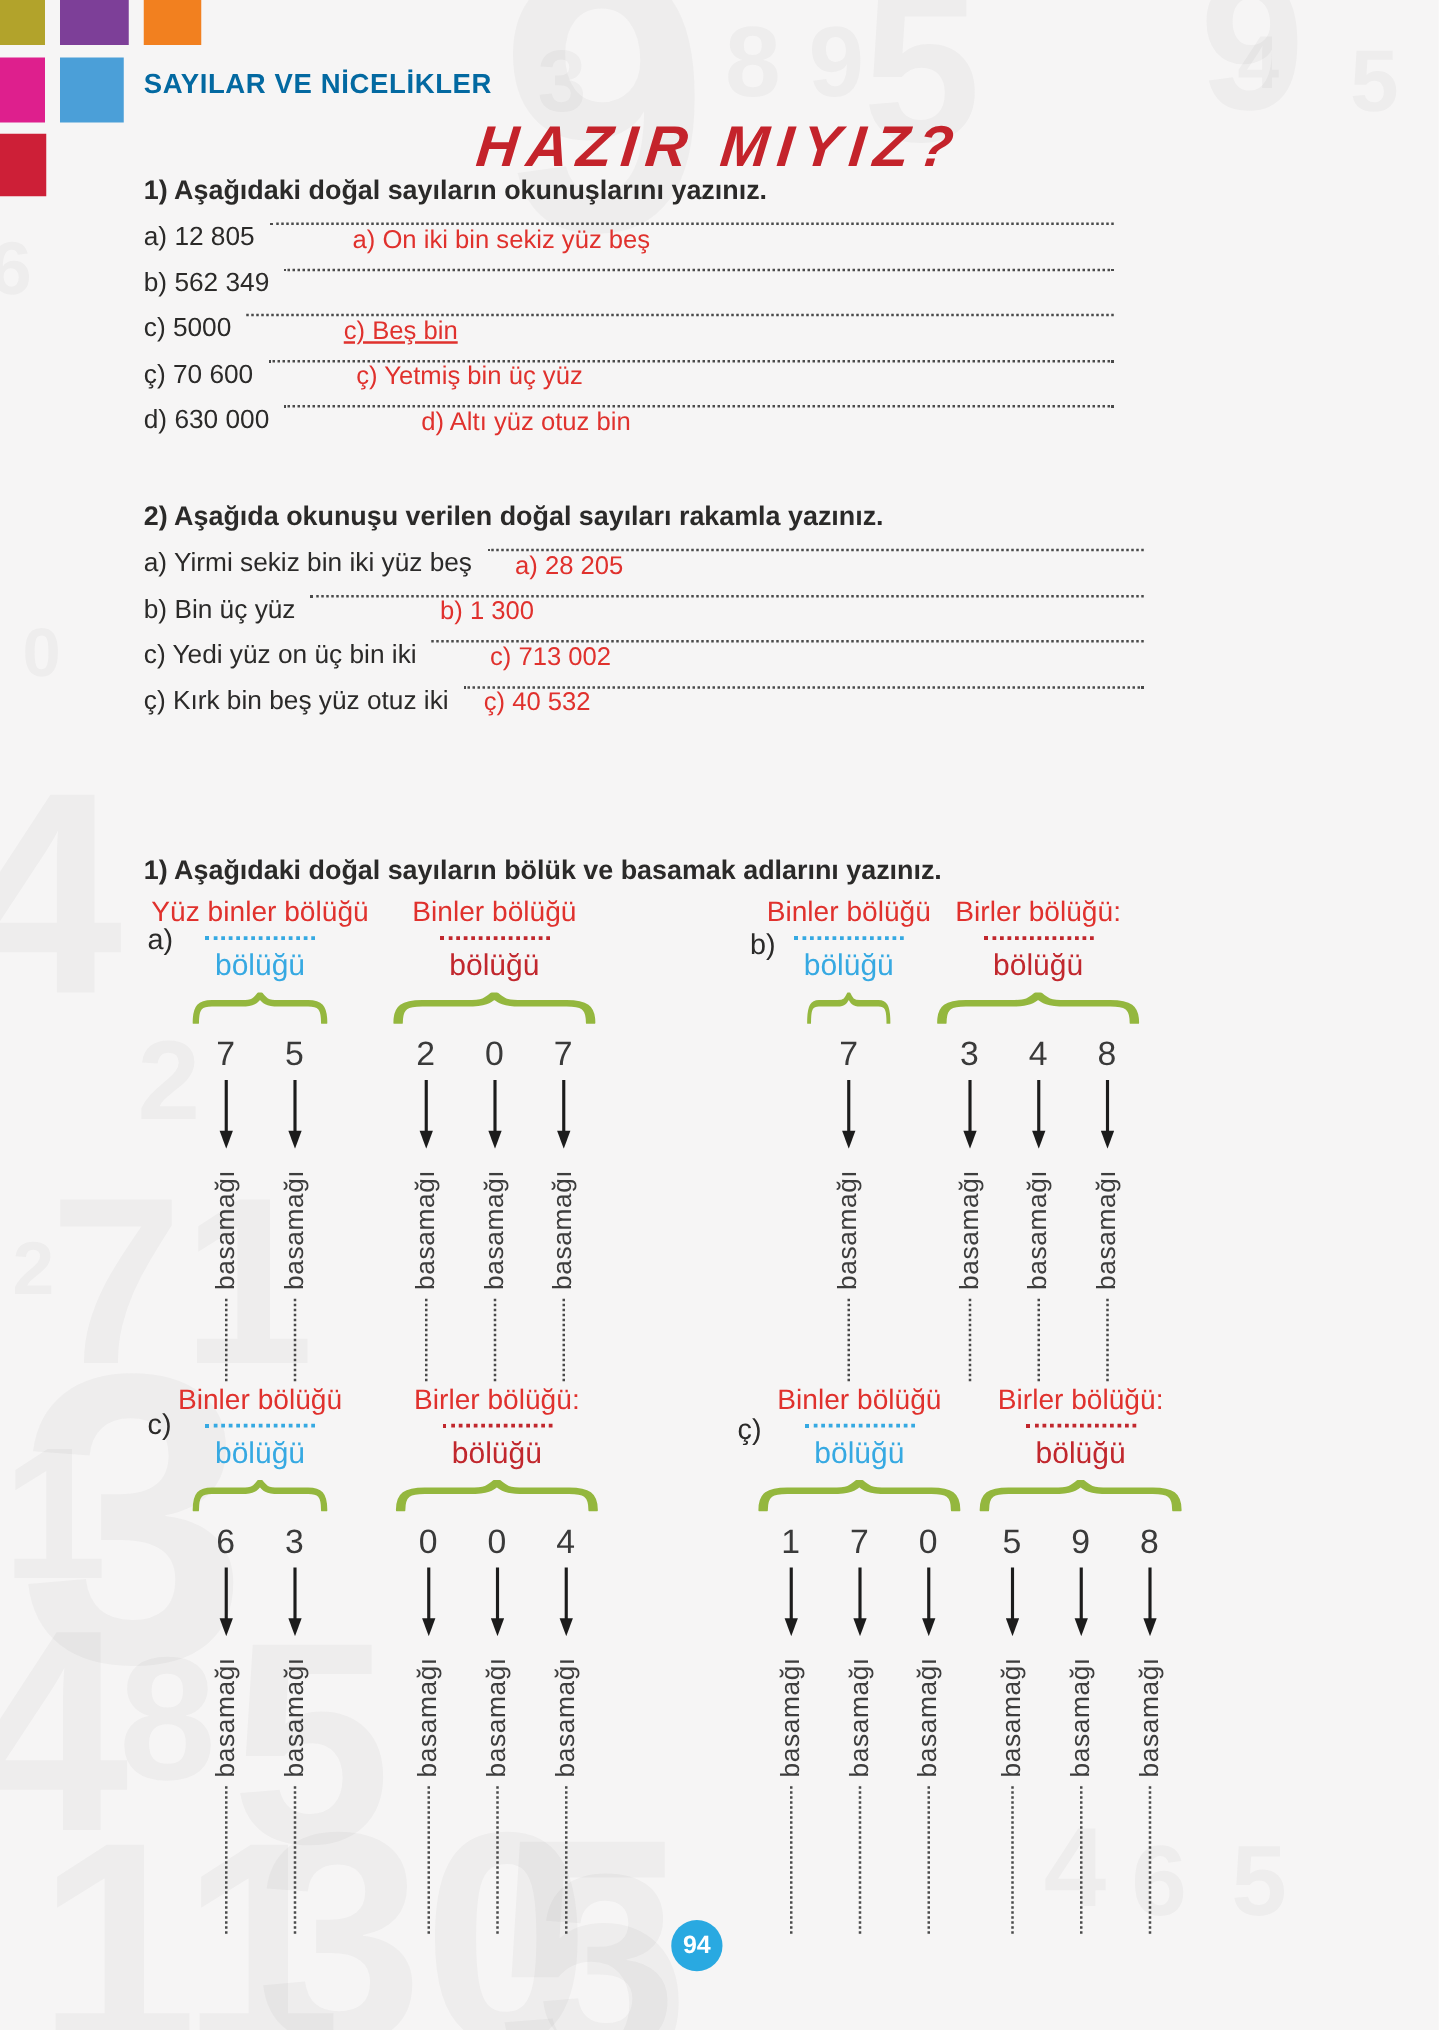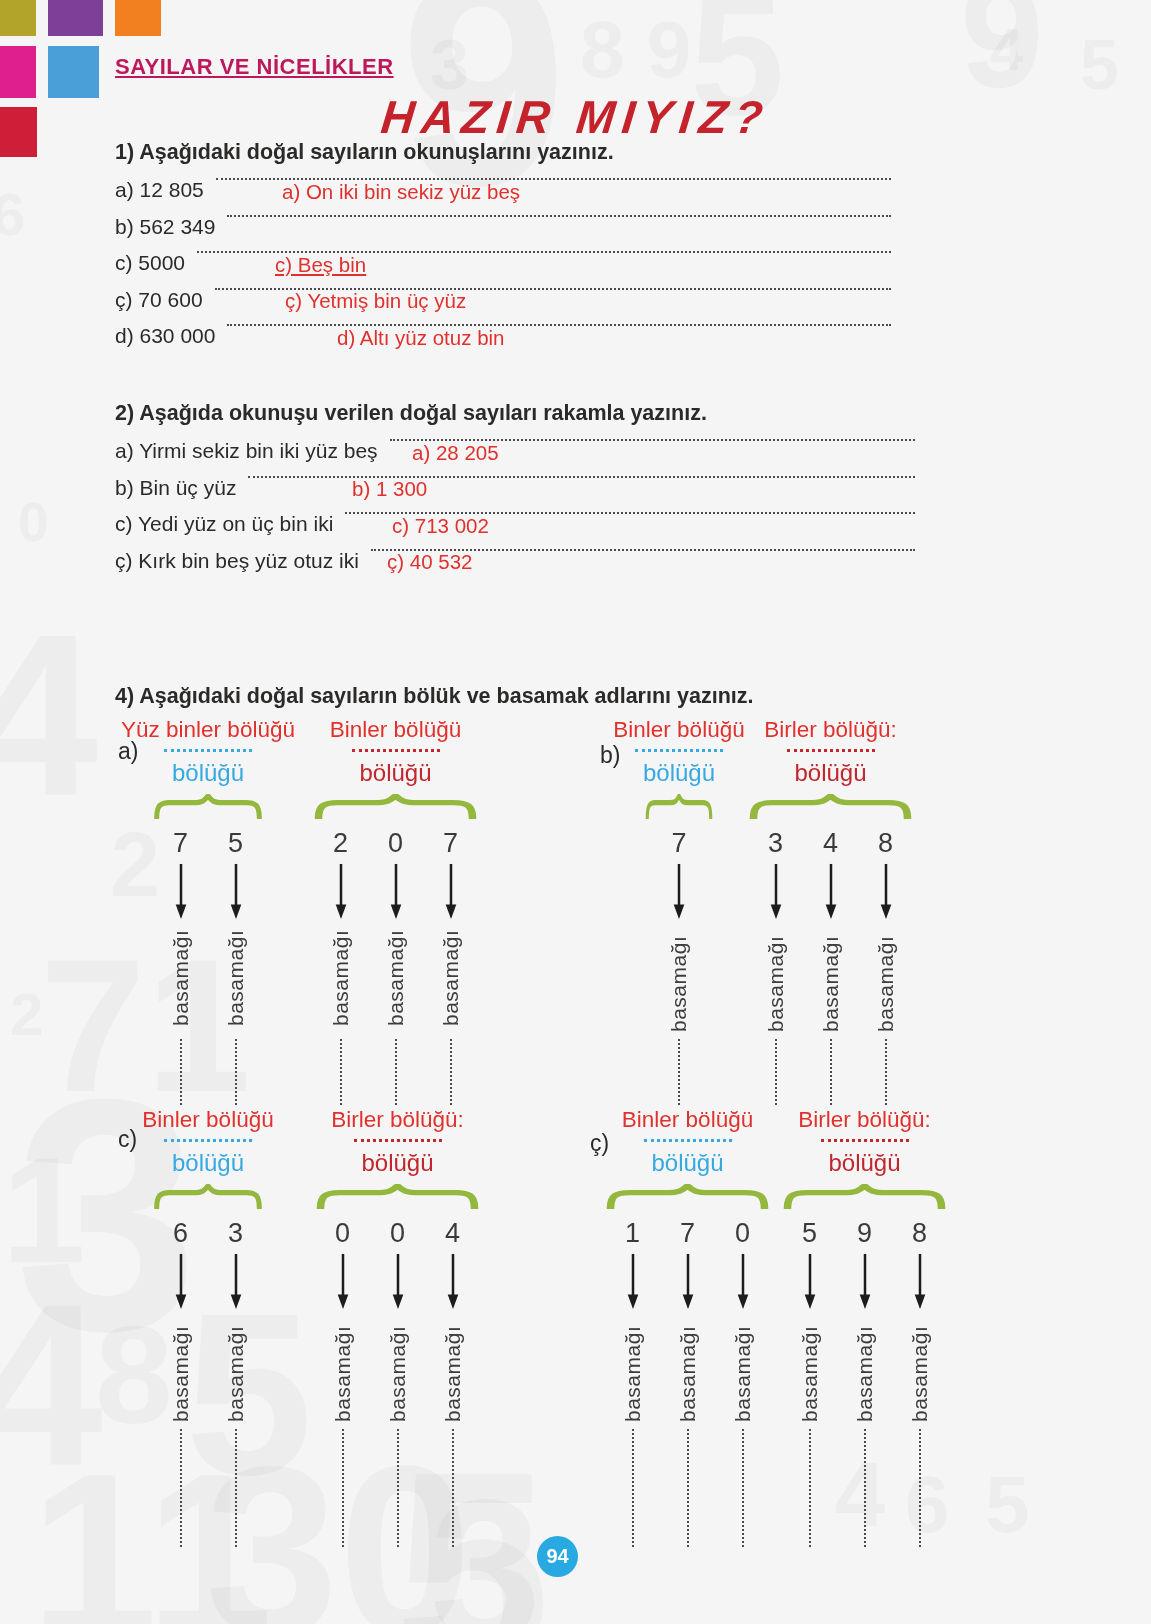--- a/index.html
+++ b/index.html
@@ -13,7 +13,7 @@
   
   .sq { position:absolute; }
 
-  .kicker { position:absolute; left:115px; top:54px; font-size:22px; font-weight:bold; color:#be185d; letter-spacing:0.5px;text-decoration:underline; }
+  .kicker { position:absolute; left:115px; top:54px; font-size:22px; font-weight:bold; color:#0369a1; letter-spacing:0.5px; }
   .big-title { position:absolute; left:0; top:90px; width:1151px; text-align:center; font-size:46px; font-weight:bold; font-style:italic; color:#c4232b; letter-spacing:7px; transform:skewX(-6deg); }
 
   section.qblock { position:absolute; left:115px; }

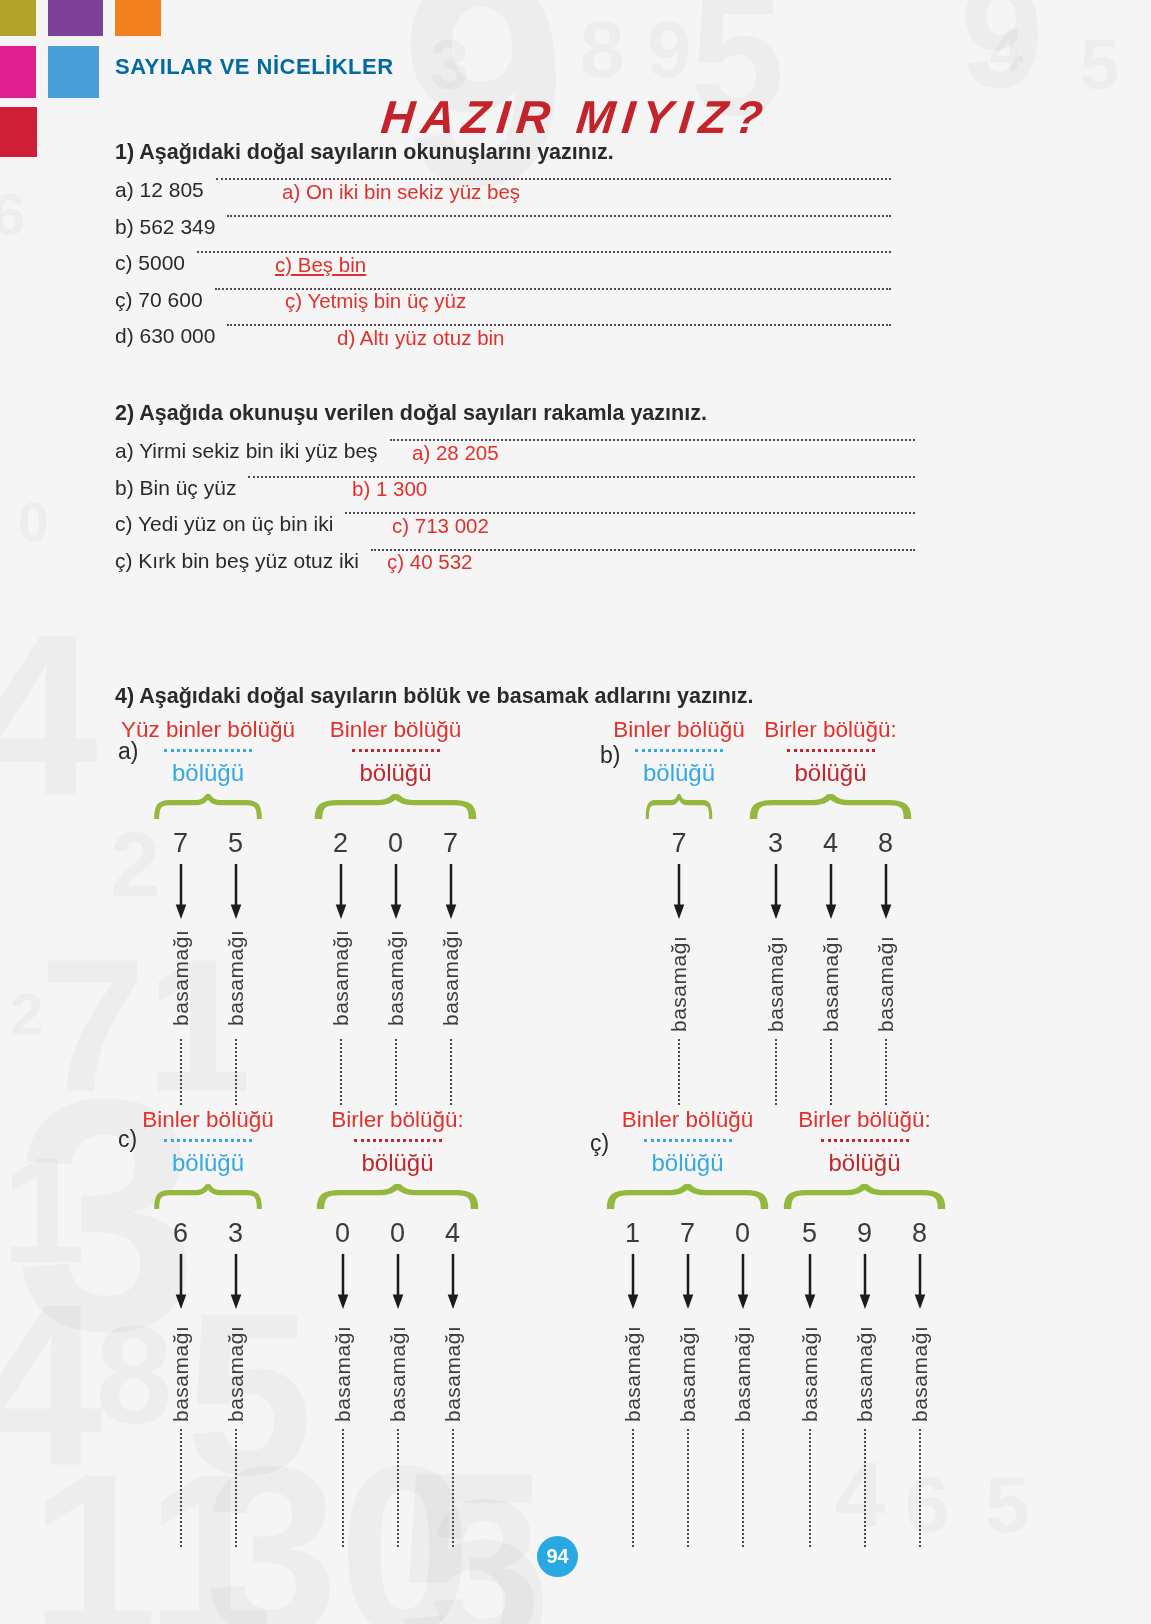--- a/index.html
+++ b/index.html
@@ -169,7 +169,7 @@
   </section>
 
   <section class="qblock" id="q3">
-    <div class="qtitle">4) Aşağıdaki doğal sayıların bölük ve basamak adlarını yazınız.</div>
+    <div class="qtitle">1) Aşağıdaki doğal sayıların bölük ve basamak adlarını yazınız.</div>
   </section>
 
   <div id="parts">

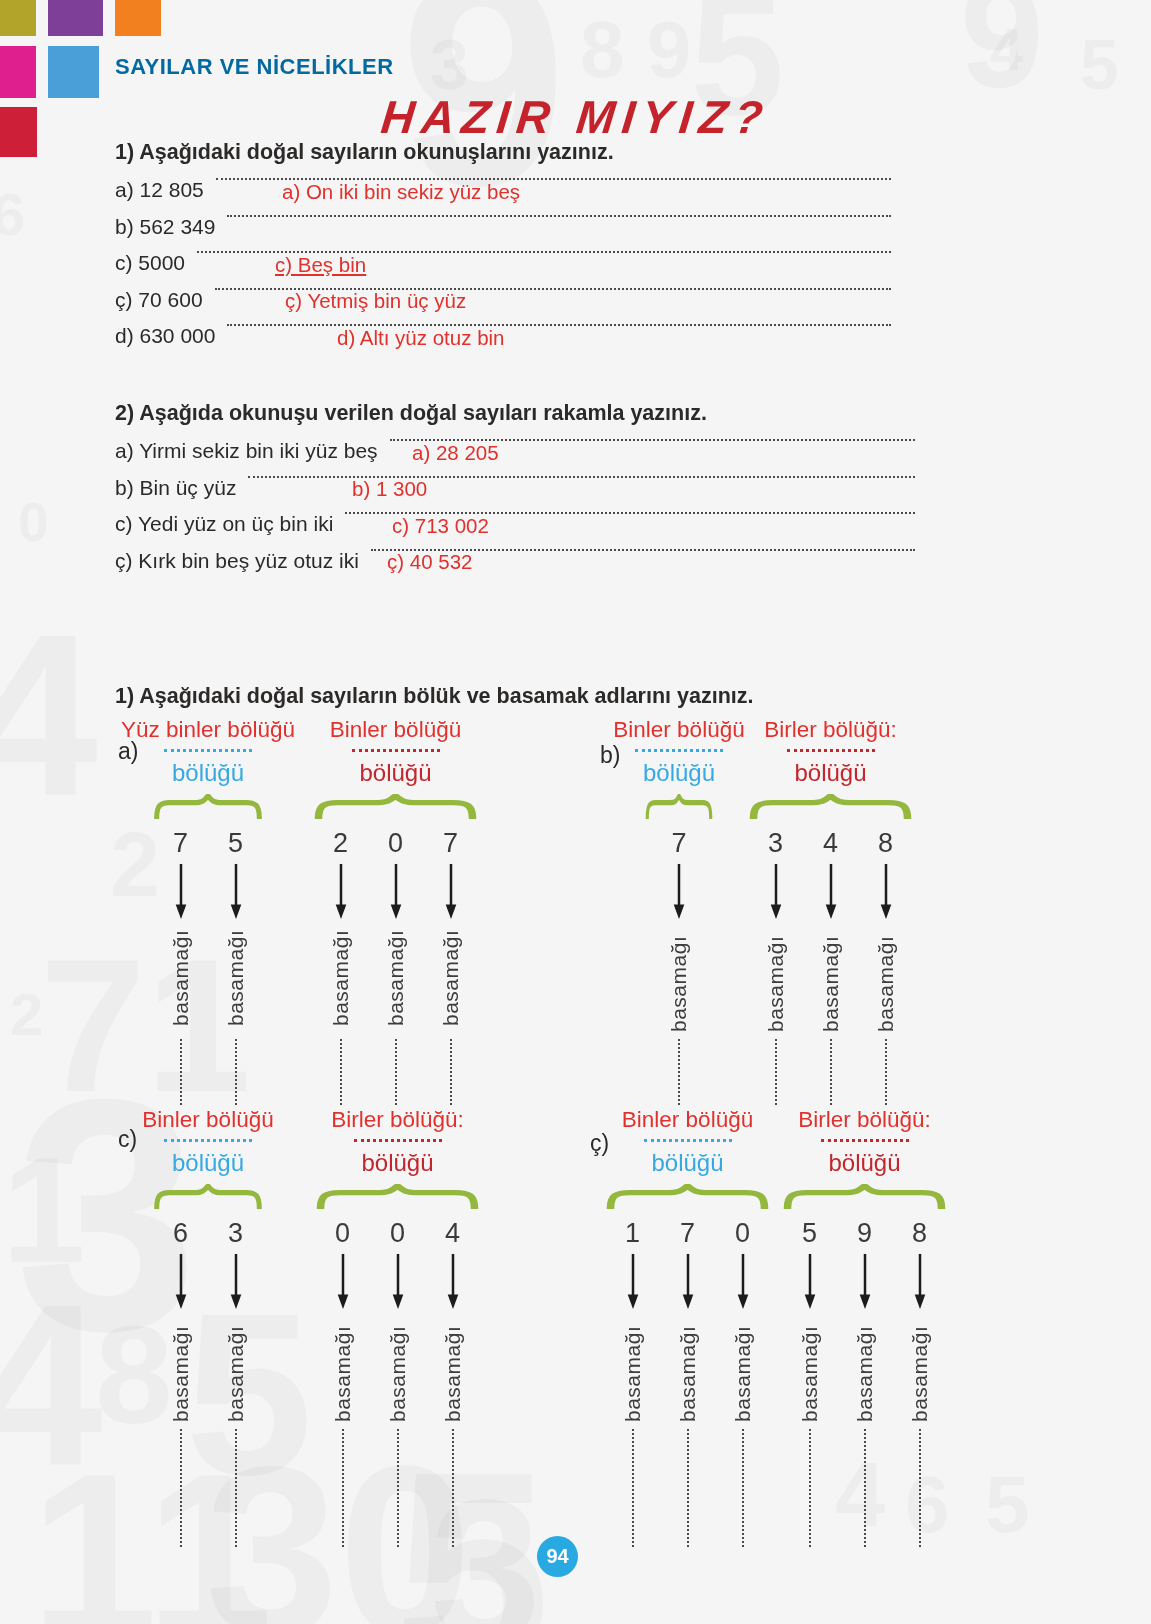--- a/index.html
+++ b/index.html
@@ -175,7 +175,7 @@
   <div id="parts">
       <div class="part" style="left: 78px; top: 716px;">
         <span class="part-label" style="left: 40px; top: 22px;">a)</span>
-        <div class="groups" style="margin-left: 75px; gap: 50px; text-align: center;">
+        <div class="groups" style="margin-left: 75px; gap: 50px;">
   <div class="group" style="width: 110px;">
     <span class="group-answer">Yüz binler bölüğü</span>
     <span class="group-dots acc-blue"></span>

